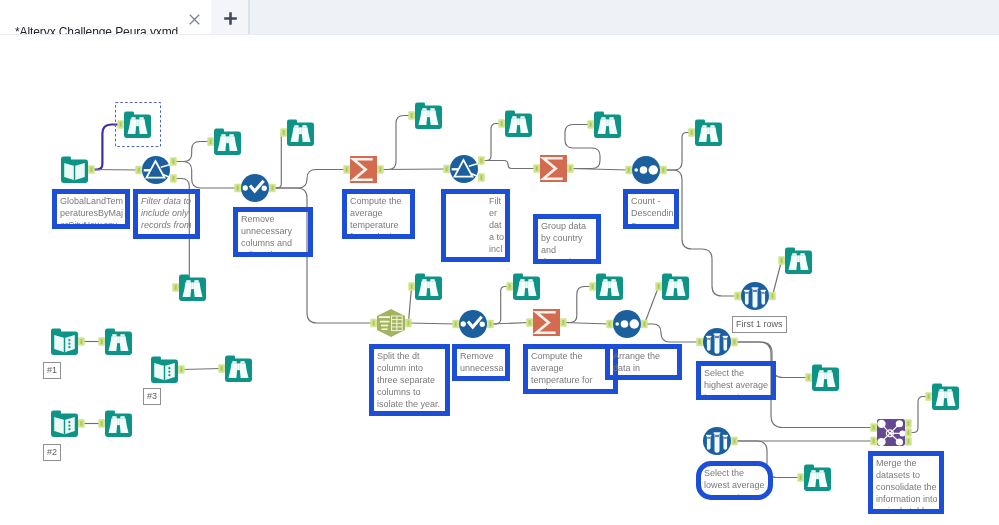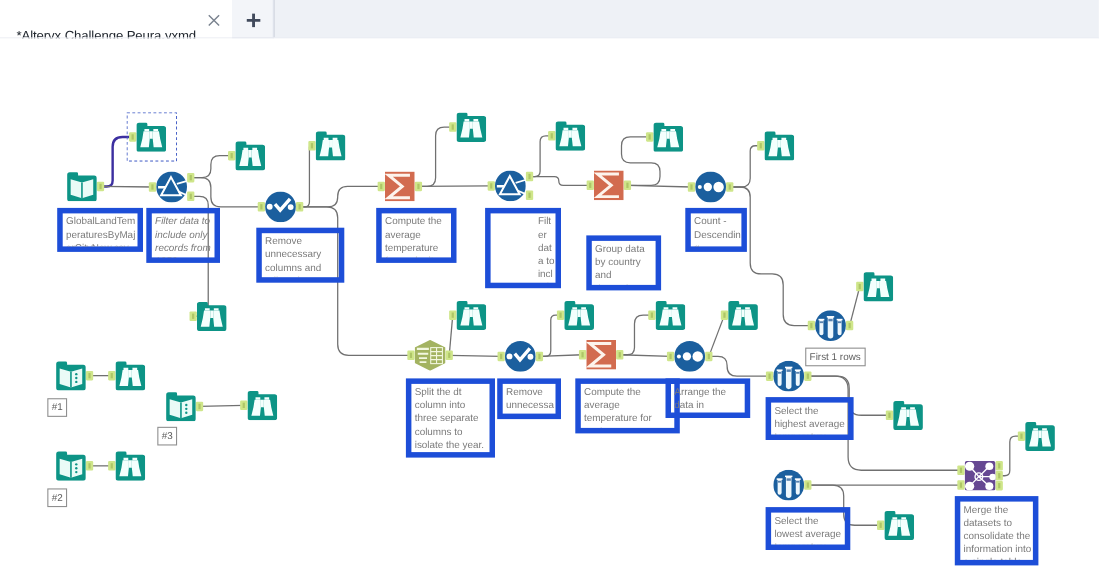--- a/index.html
+++ b/index.html
@@ -697,7 +697,7 @@
         <div class="anno" id="a-summarize-year" style="left: 523px; top: 309px; width: 95px; height: 50px;">Compute the average temperature for each year.</div>
         <div class="anno" id="a-sort-desc" style="left: 605px; top: 309px; width: 77px; height: 36px;">Arrange the data in descending order.</div>
         <div class="anno" id="a-sample-high" style="left: 696px; top: 326px; width: 80px; height: 39px;">Select the highest average temperature.</div>
-        <div class="anno" id="a-sample-low" style="left: 696px; top: 426px; width: 77px; height: 39px;">Select the lowest average temperature.</div>
+        <div class="anno" id="a-sample-low" style="left: 696px; top: 426px; width: 77px; height: 39px; border-radius: 15px;">Select the lowest average temperature.</div>
         <div class="anno" id="a-join-merge" style="left: 868px; top: 416px; width: 76px; height: 63px;">Merge the datasets to consolidate the information into a single table.</div>
         <div class="minianno" id="m-first1rows" style="left: 732px; top: 281px; width: 55px; height: 17px;">First 1 rows</div>
         <div class="minianno" id="m-hash1" style="left: 43px; top: 327px; width: 18px; height: 17px;">#1</div>

